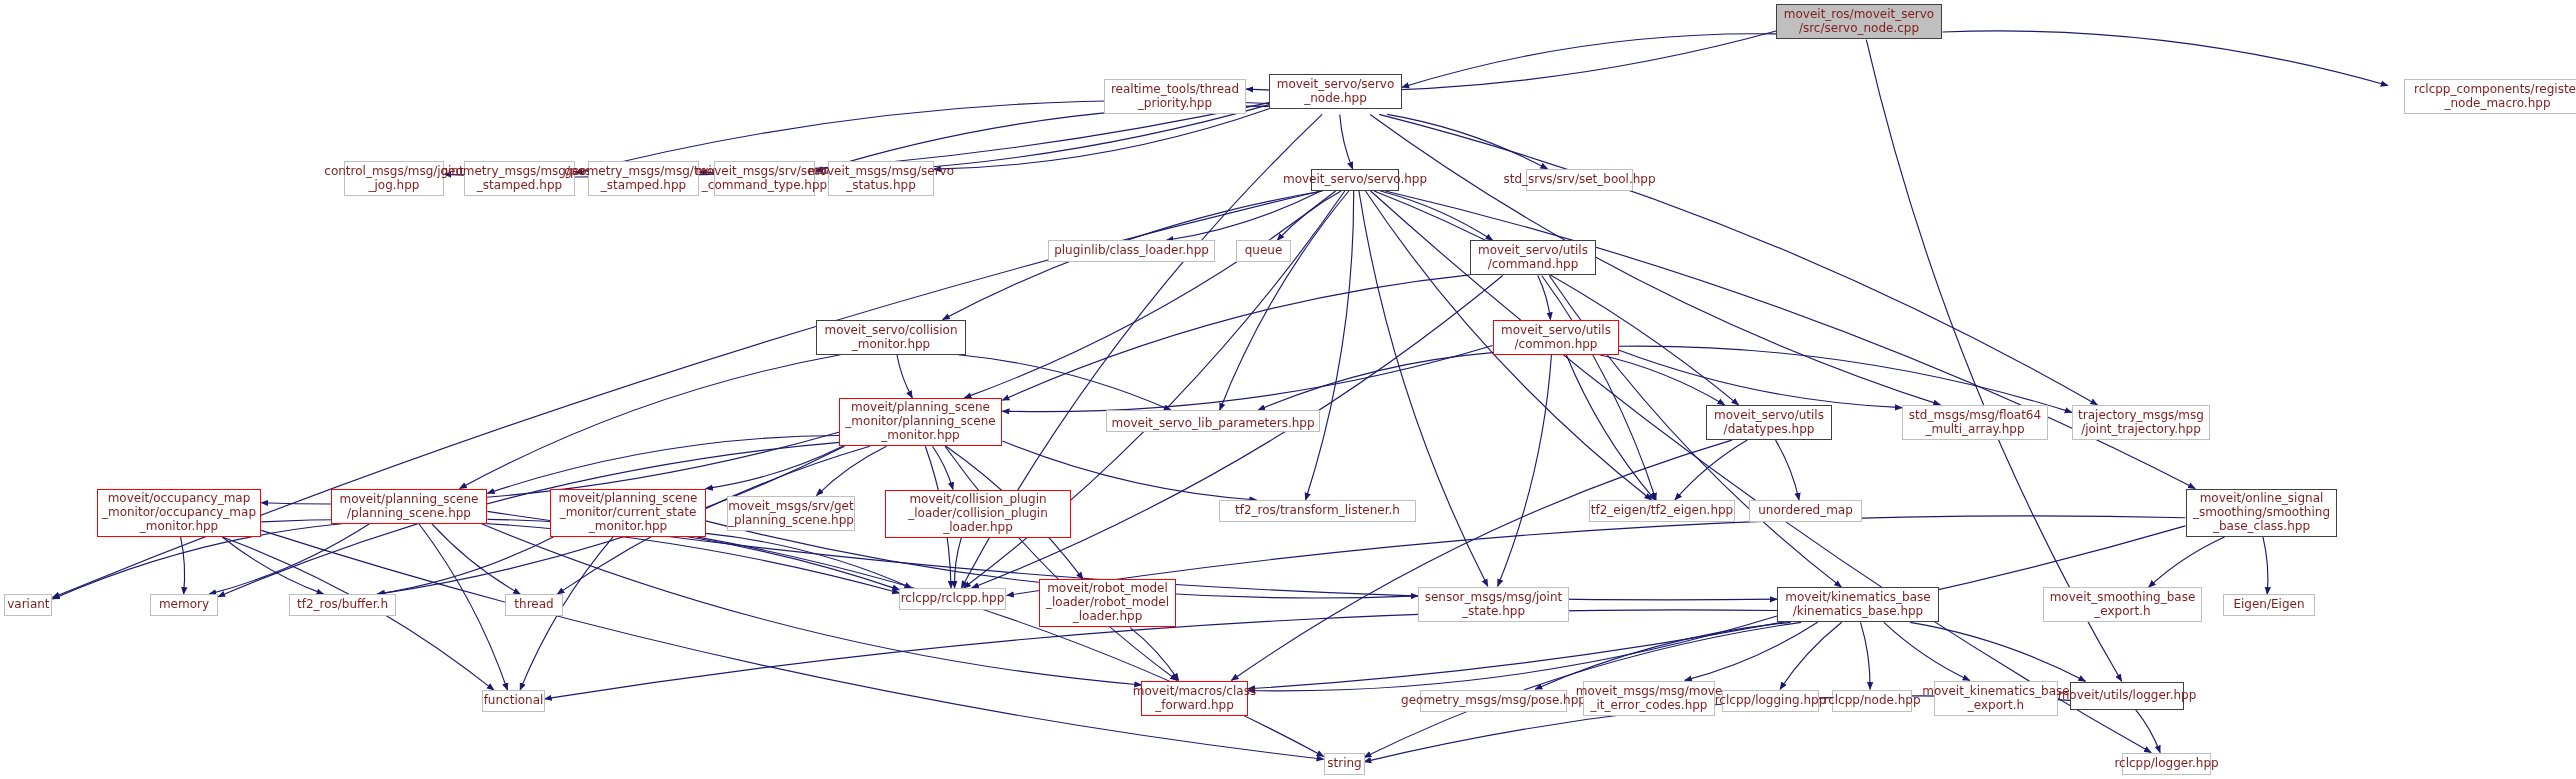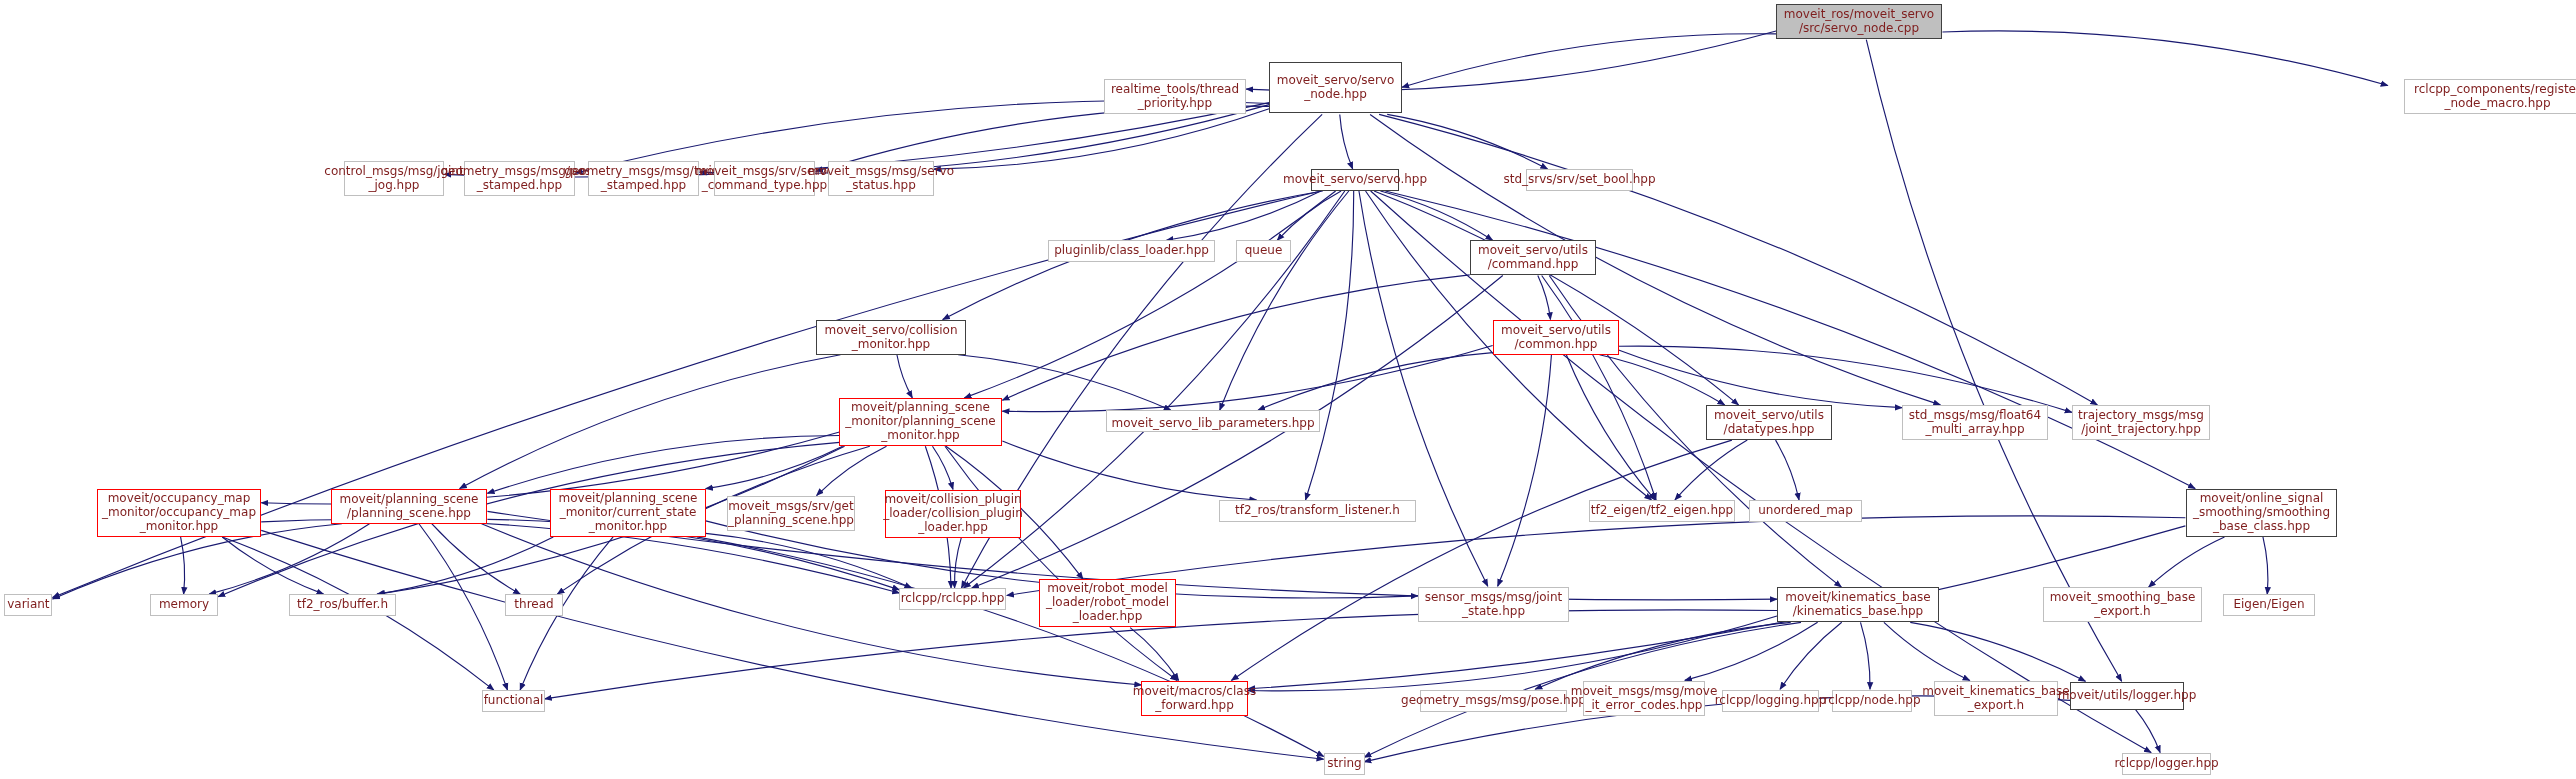--- a/index.html
+++ b/index.html
@@ -123,7 +123,7 @@
 /src/servo_node.cpp</span></div>
       <div class="node external" style="left: 1104px; top: 79px; width: 142px; height: 35px;"><span>realtime_tools/thread
 _priority.hpp</span></div>
-      <div class="node documented" style="left: 1269px; top: 62px; width: 133px; height: 51px;"><span>moveit_servo/servo
+      <div class="node documented" style="left: 1269px; top: 74px; width: 133px; height: 35px;"><span>moveit_servo/servo
 _node.hpp</span></div>
       <div class="node external" style="left: 2388px; top: 79px; width: 187px; height: 35px; margin-left: 16px;"><span>rclcpp_components/register
 _node_macro.hpp</span></div>

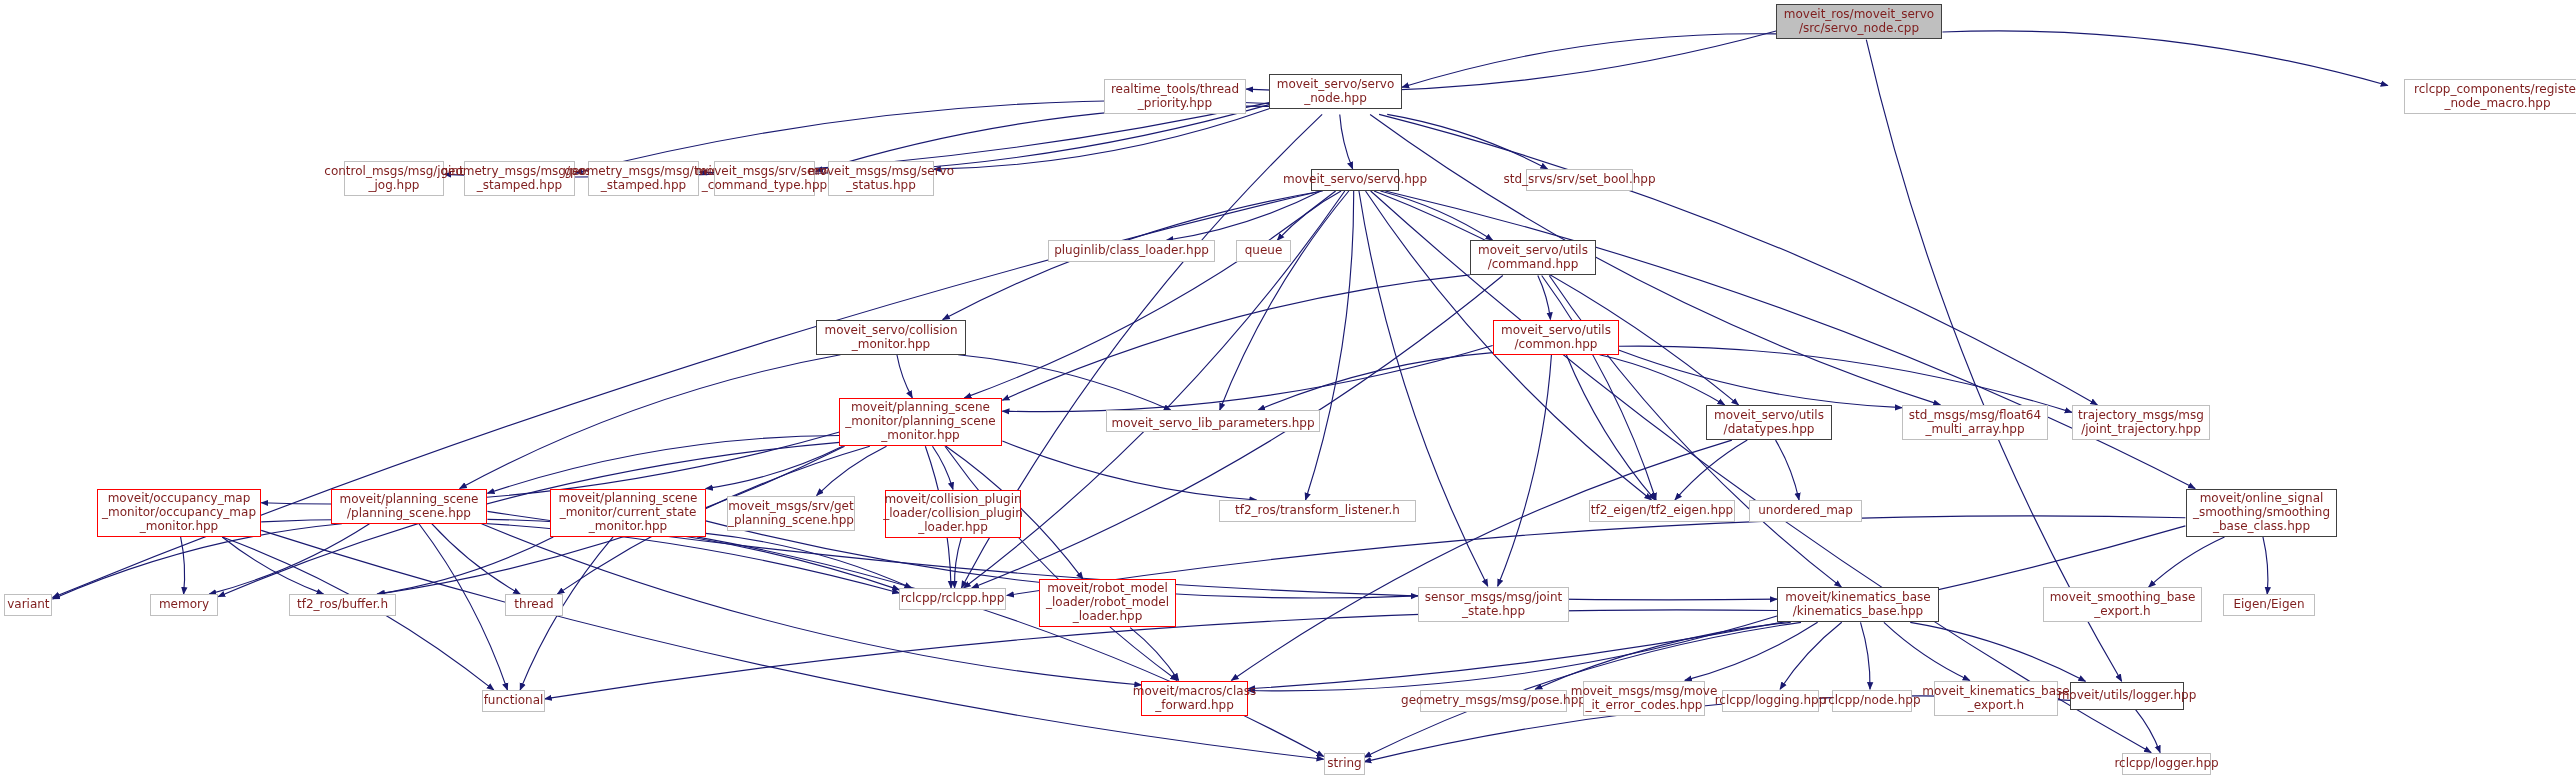--- a/index.html
+++ b/index.html
@@ -167,7 +167,7 @@
 _monitor.hpp</span></div>
       <div class="node external" style="left: 727px; top: 496px; width: 128px; height: 35px;"><span>moveit_msgs/srv/get
 _planning_scene.hpp</span></div>
-      <div class="node undocumented" style="left: 885px; top: 490px; width: 136px; height: 48px;"><span>moveit/collision_plugin
+      <div class="node undocumented" style="left: 885px; top: 490px; width: 186px; height: 48px;"><span>moveit/collision_plugin
 _loader/collision_plugin
 _loader.hpp</span></div>
       <div class="node external" style="left: 1219px; top: 500px; width: 197px; height: 22px;"><span>tf2_ros/transform_listener.h</span></div>

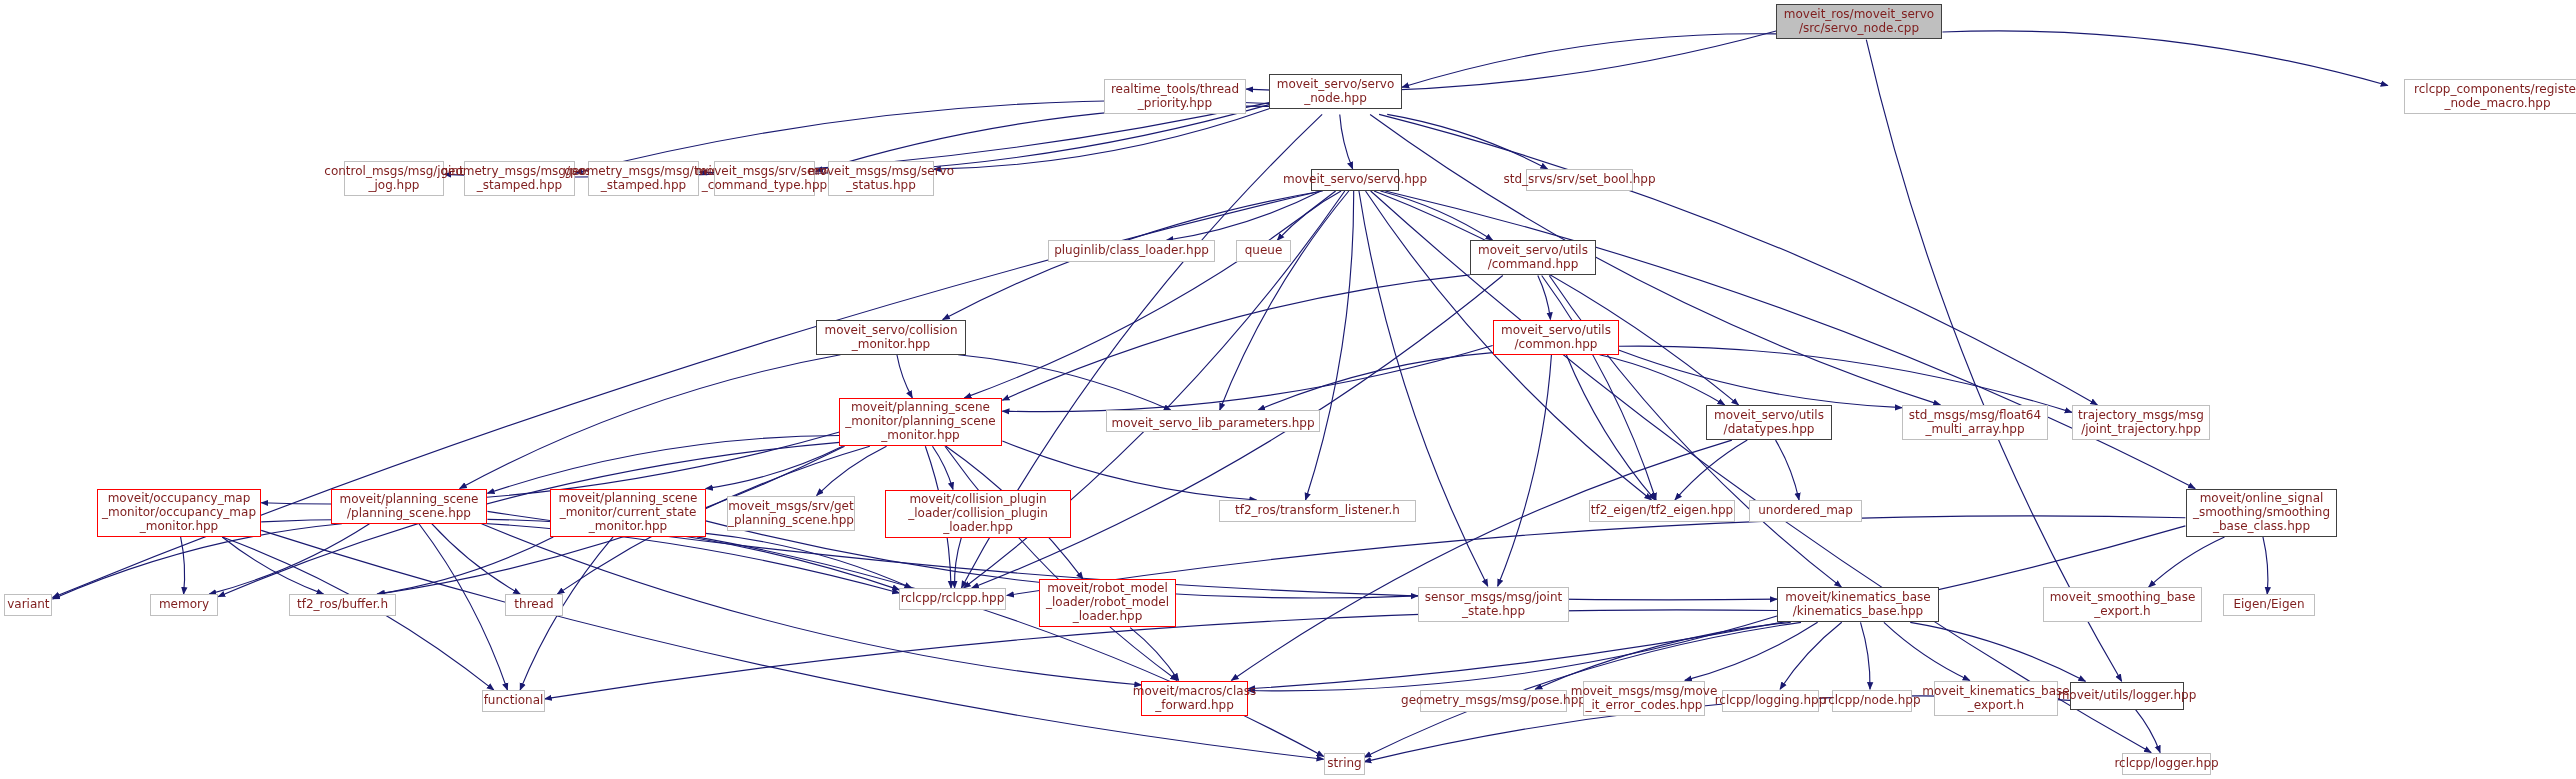--- a/index.html
+++ b/index.html
@@ -195,7 +195,7 @@
       <div class="node undocumented" style="left: 1141px; top: 681px; width: 107px; height: 35px;"><span>moveit/macros/class
 _forward.hpp</span></div>
       <div class="node external" style="left: 1420px; top: 690px; width: 147px; height: 22px;"><span>geometry_msgs/msg/pose.hpp</span></div>
-      <div class="node external" style="left: 1583px; top: 681px; width: 122px; height: 35px;"><span>moveit_msgs/msg/move
+      <div class="node external" style="left: 1583px; top: 681px; width: 132px; height: 35px;"><span>moveit_msgs/msg/move
 _it_error_codes.hpp</span></div>
       <div class="node external" style="left: 1722px; top: 690px; width: 97px; height: 22px;"><span>rclcpp/logging.hpp</span></div>
       <div class="node external" style="left: 1832px; top: 690px; width: 80px; height: 22px;"><span>rclcpp/node.hpp</span></div>

